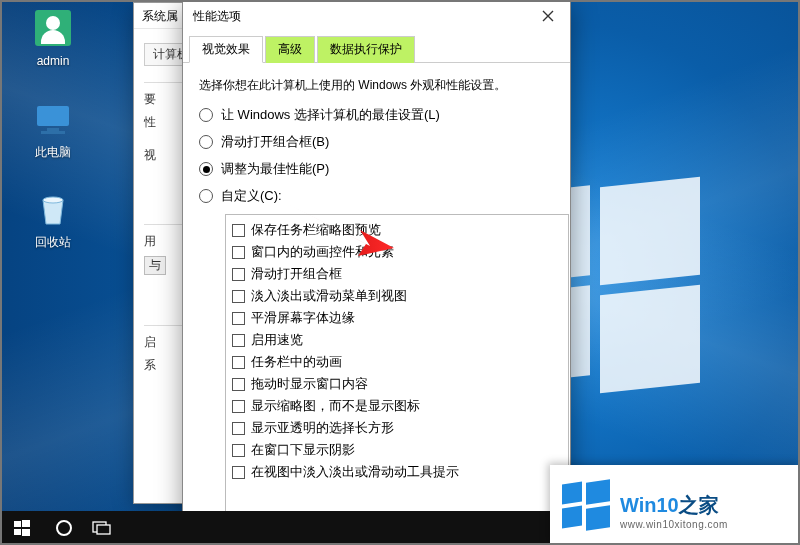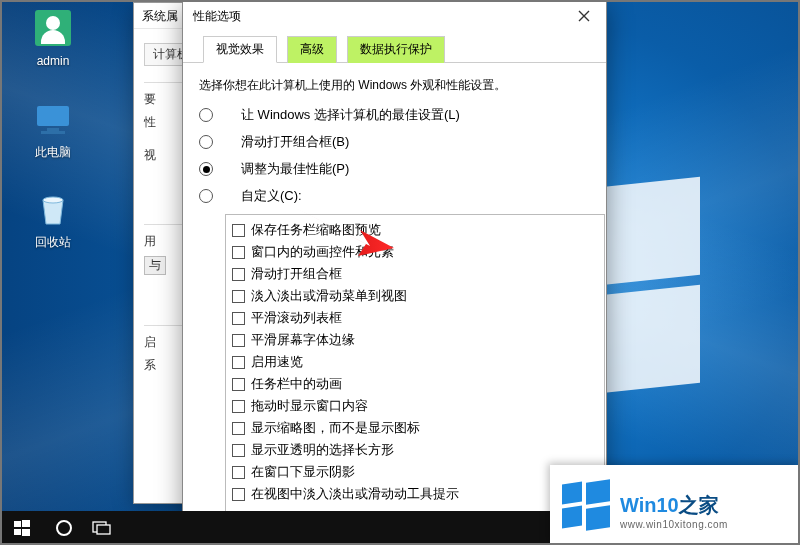--- a/index.html
+++ b/index.html
@@ -48,7 +48,7 @@
   .dlg-under .btnish{display:inline-block;border:1px solid #bbb;padding:0 4px;background:#eee;}
   
   .dlg {
-    position:absolute; left:182px; top:0px; width:425px; height:545px;
+    position:absolute; left:182px; top:0px; width:389px; height:545px;
     background:#fff; border:1px solid #888;
     box-shadow:0 6px 24px rgba(0,0,0,.4);
     display:flex; flex-direction:column;

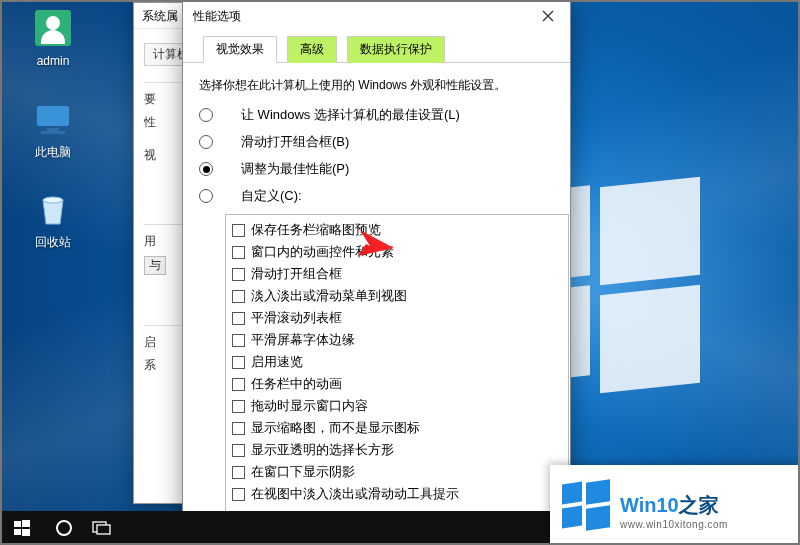--- a/index.html
+++ b/index.html
@@ -56,7 +56,7 @@
   .dlg .titlebar{height:30px; display:flex; align-items:center; padding-left:10px; font-size:12px;}
   .dlg .titlebar .spacer{flex:1;}
   .dlg .close{width:44px;height:30px; display:flex;align-items:center;justify-content:center; font-size:14px; color:#333;}
-  .dlg .tabs{display:flex; border-bottom:1px solid #ccc; padding:4px 6px 0 20px; gap:8px;}
+  .dlg .tabs{display:flex; border-bottom:1px solid #ccc; padding:4px 6px 0 6px; gap:0;}
   .dlg .tab{padding:4px 12px; border:1px solid #ccc; border-bottom:none; background:#bef264; font-size:12px; position:relative; top:1px; margin-right:2px;}
   .dlg .tab.active{background:#fff; border-bottom:1px solid #fff;}
   .dlg .tabbody{flex:1; padding:14px 1px 8px 16px; overflow:hidden;}

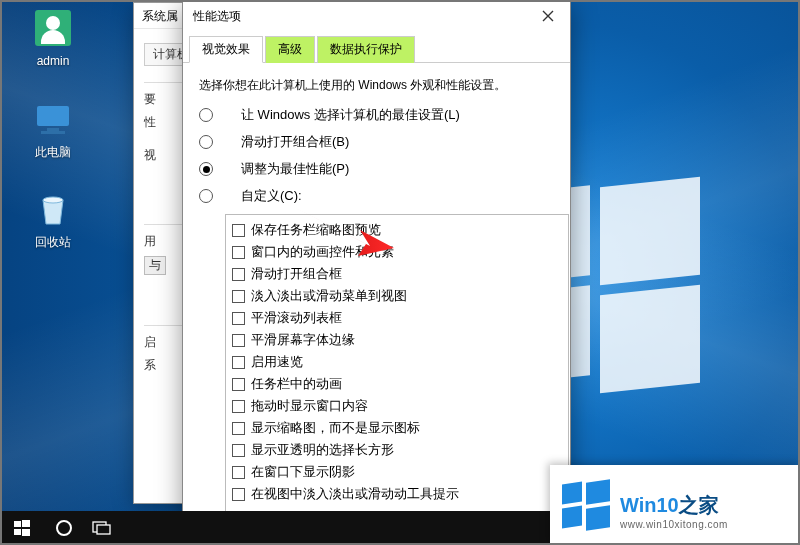--- a/index.html
+++ b/index.html
@@ -61,7 +61,7 @@
   .dlg .tab.active{background:#fff; border-bottom:1px solid #fff;}
   .dlg .tabbody{flex:1; padding:14px 1px 8px 16px; overflow:hidden;}
   .dlg .desc{margin-bottom:12px; font-size:12px;}
-  .radio-row{display:flex; align-items:center; margin:9px 0; font-size:13px;gap:20px;}
+  .radio-row{display:flex; align-items:center; margin:9px 0; font-size:13px;}
   .radio{width:14px;height:14px;border:1px solid #555;border-radius:50%;margin-right:8px;display:inline-flex;align-items:center;justify-content:center;}
   .radio.checked::after{content:"";width:7px;height:7px;border-radius:50%;background:#000;}
   .clist{

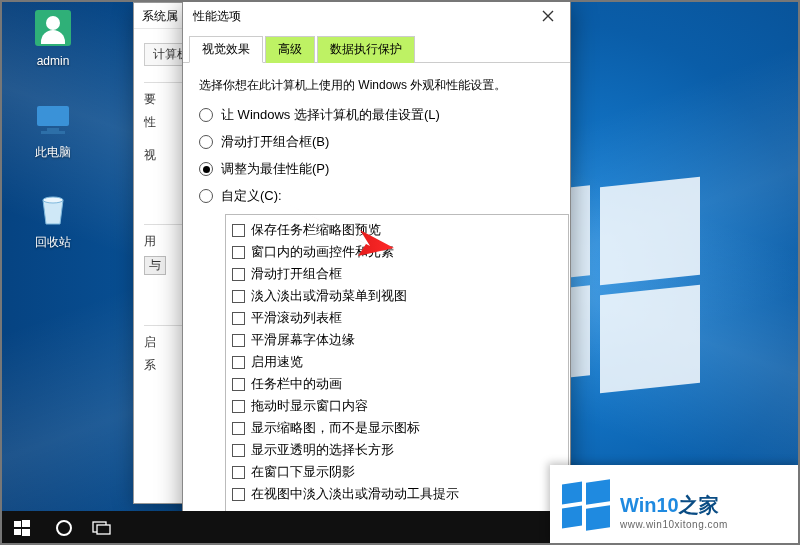--- a/index.html
+++ b/index.html
@@ -203,10 +203,6 @@
           </div>
           <div class="item">
             <span class="cbox"></span>
-            <span>平滑滚动列表框</span>
-          </div>
-          <div class="item">
-            <span class="cbox"></span>
             <span>平滑屏幕字体边缘</span>
           </div>
           <div class="item">

